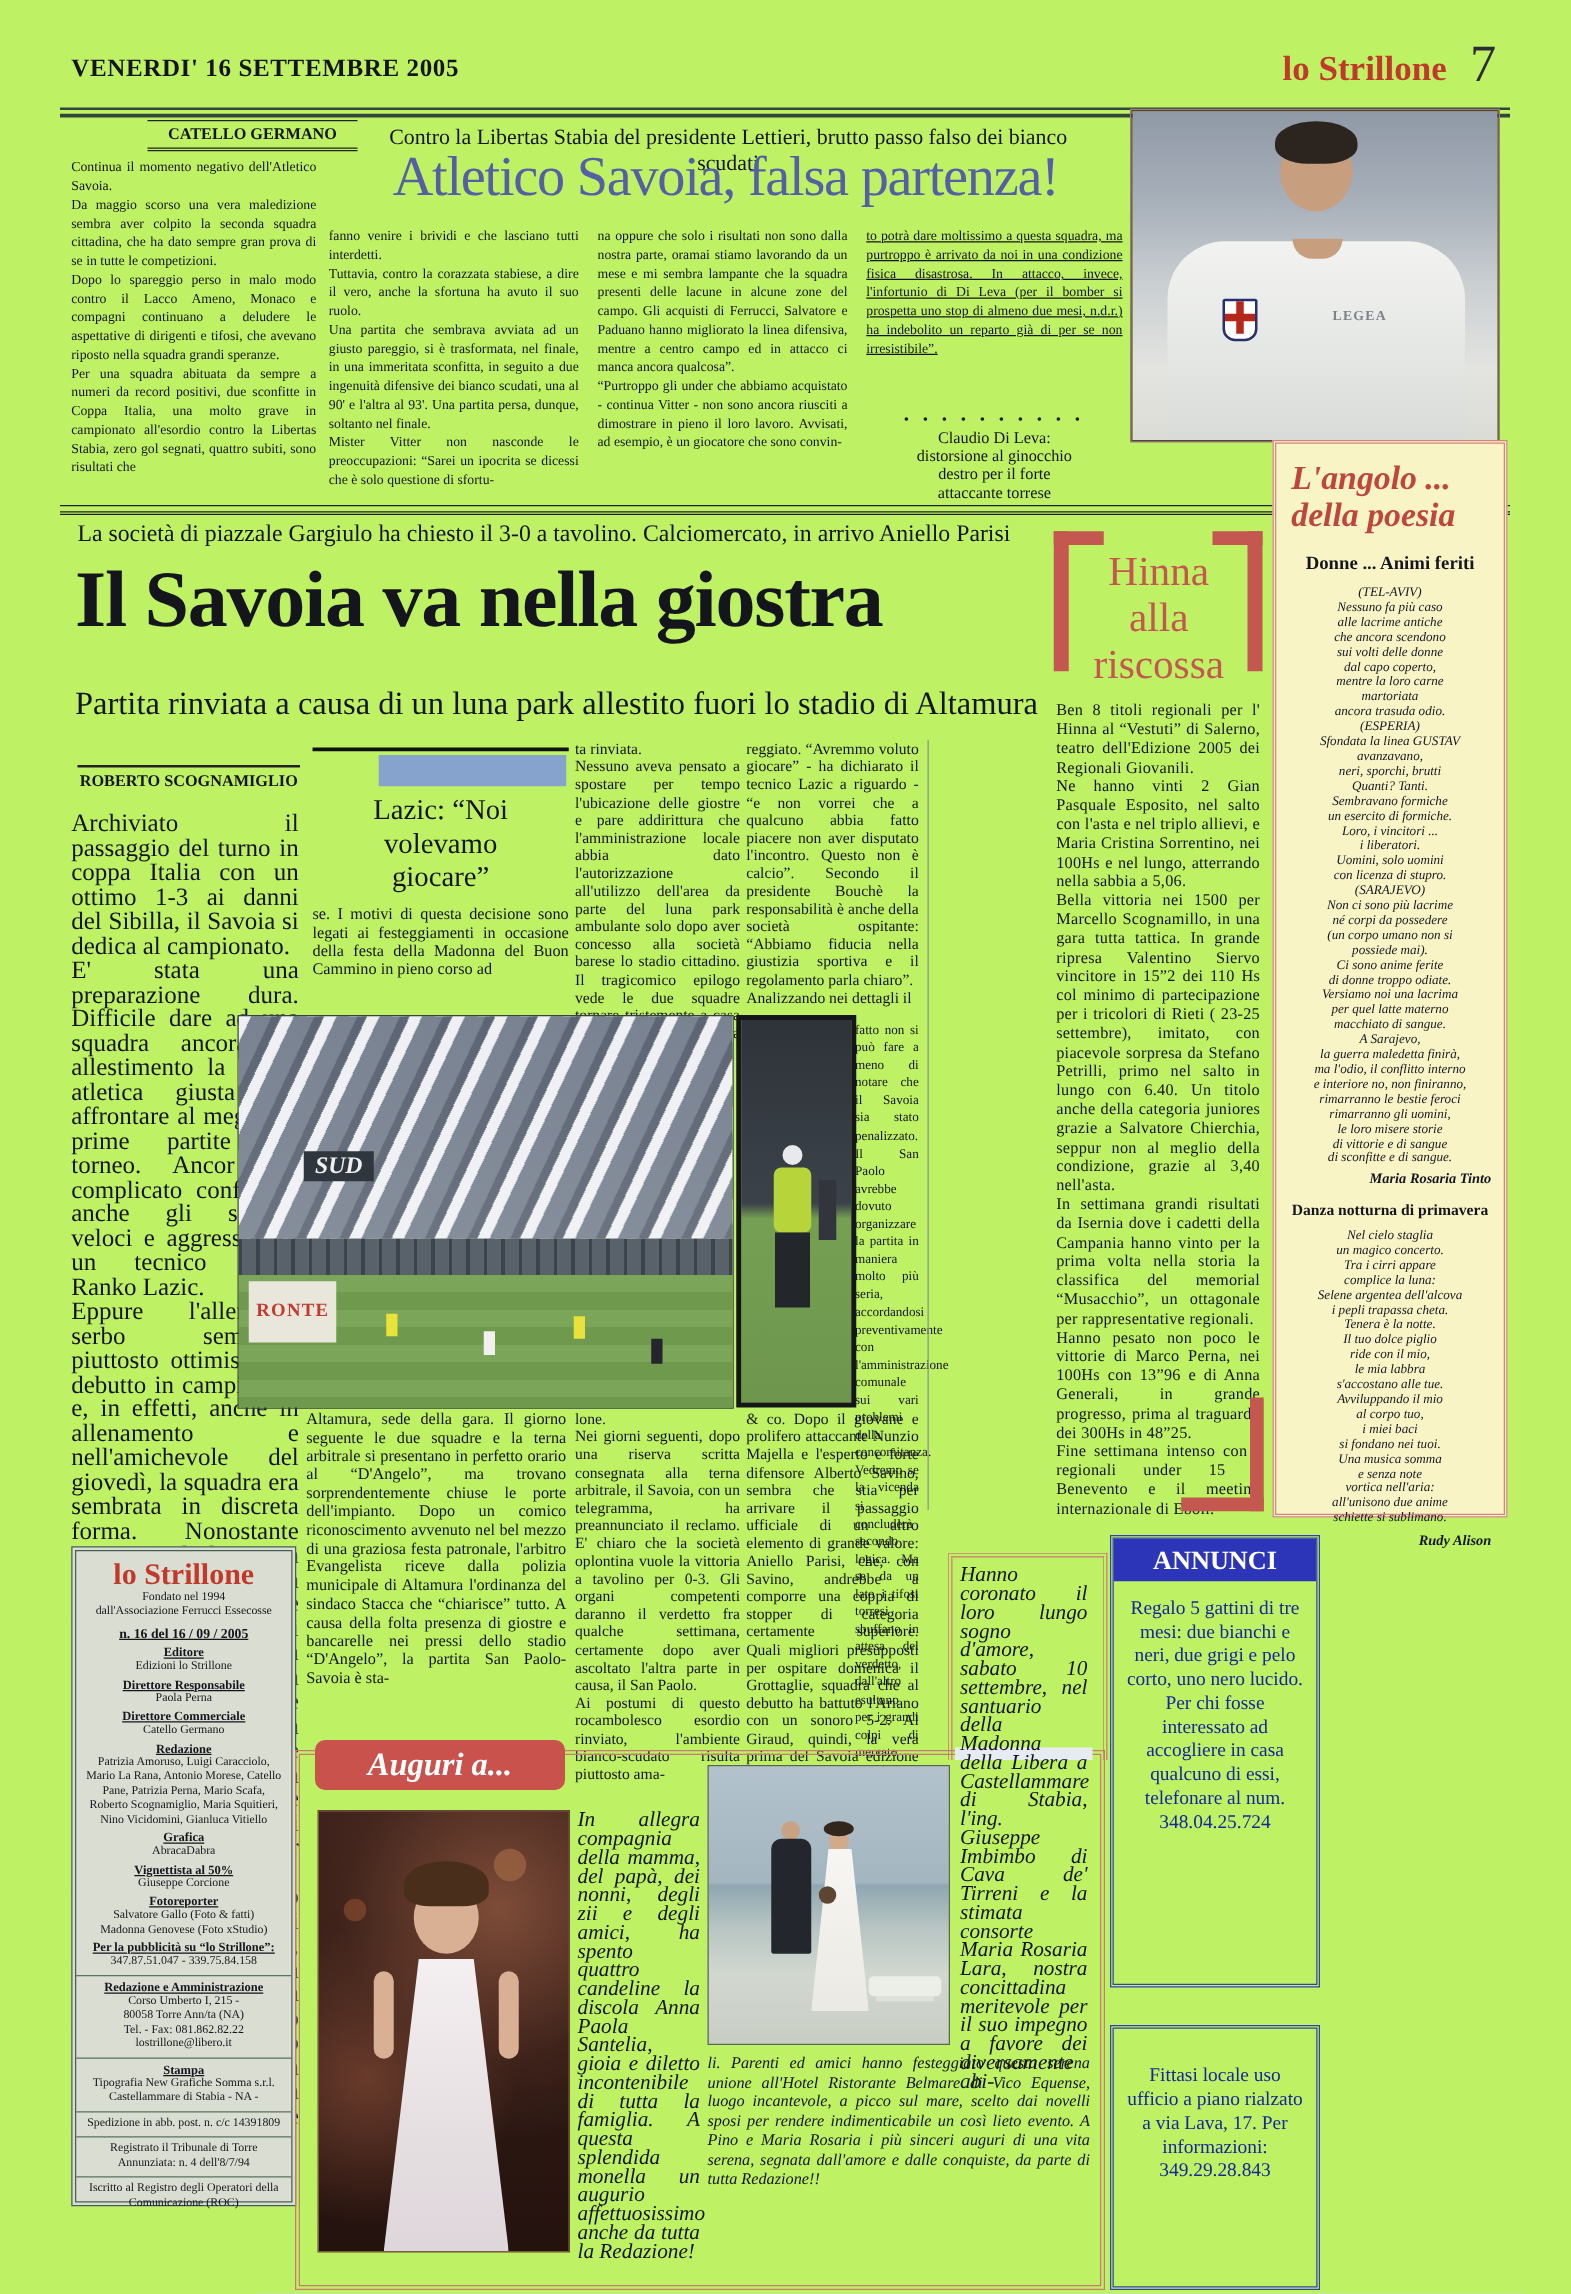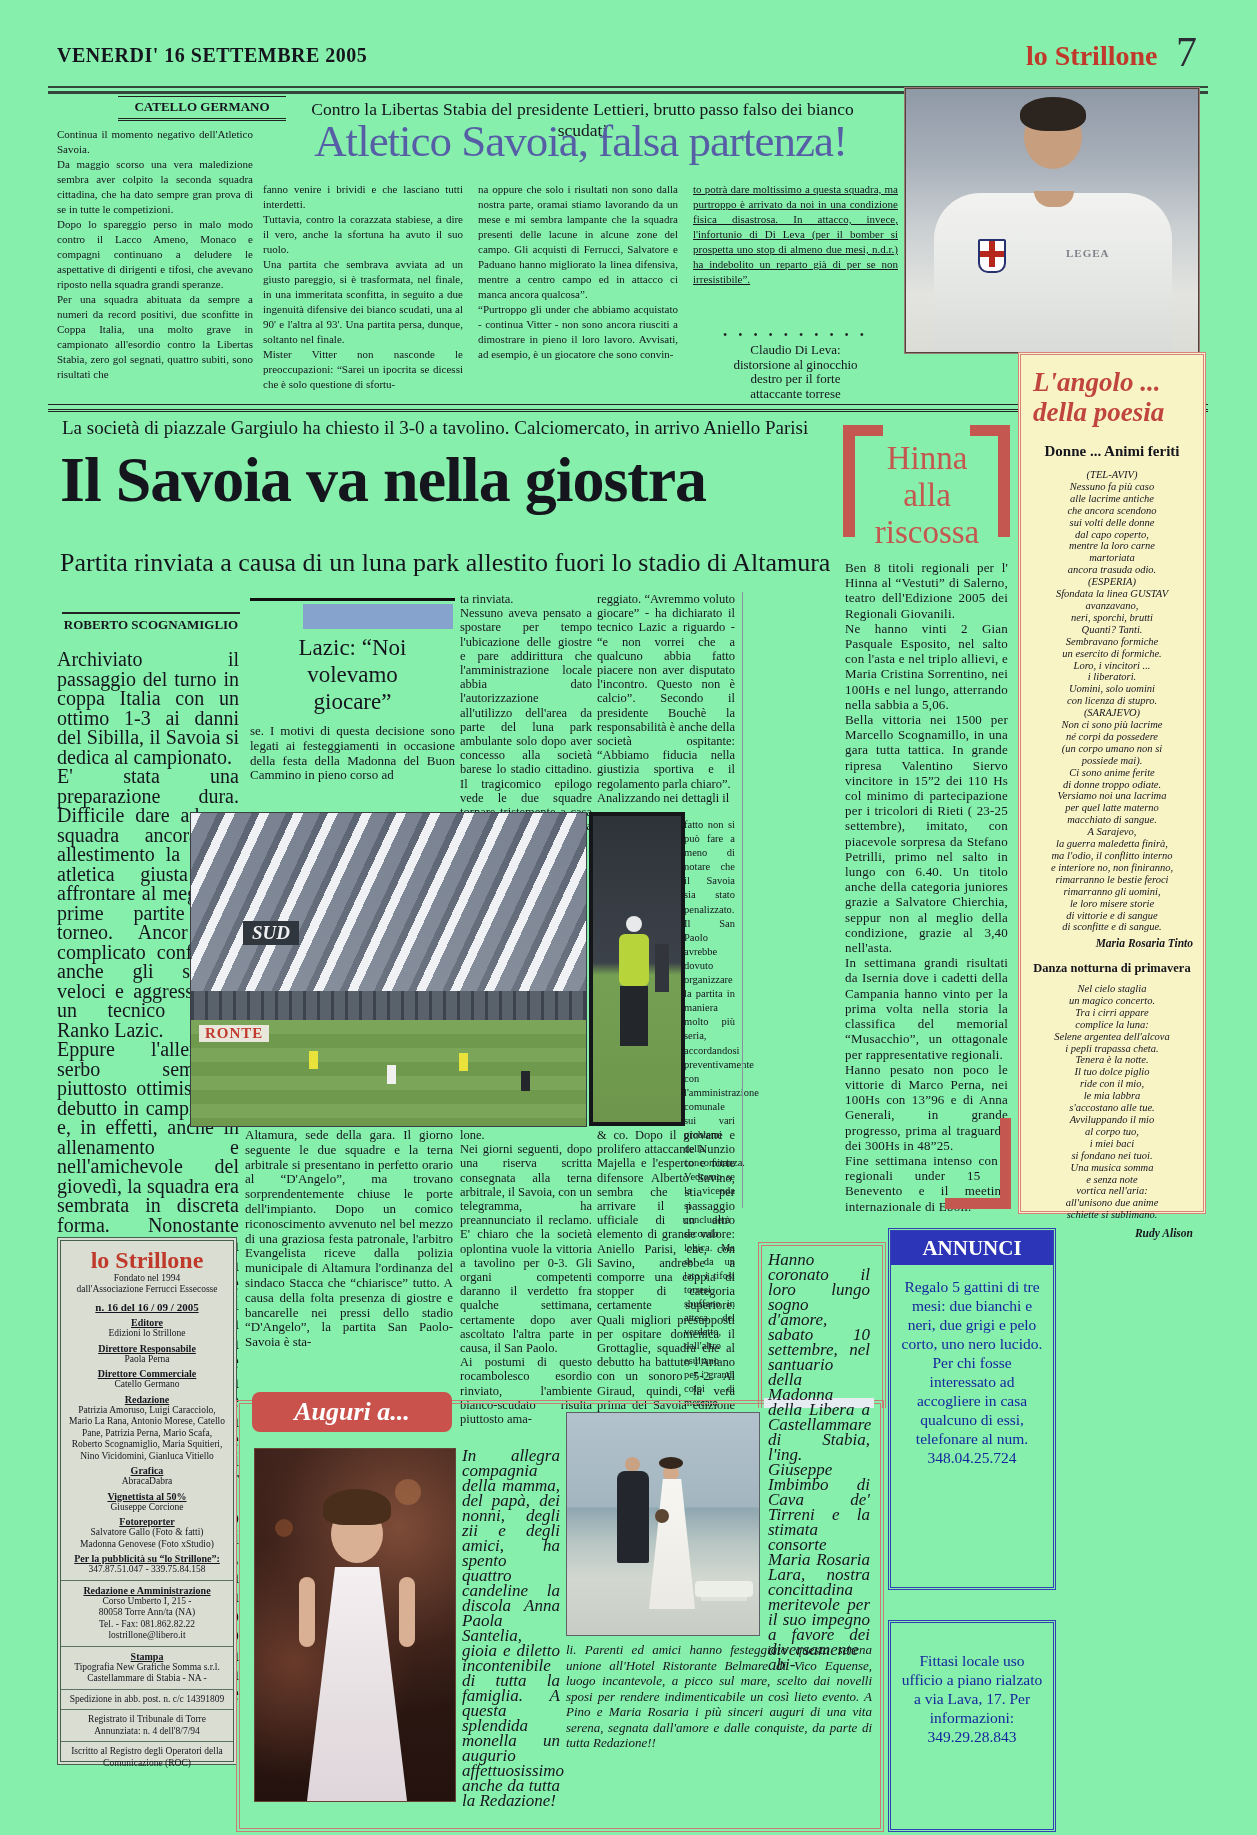--- a/index.html
+++ b/index.html
@@ -3,7 +3,7 @@
 <meta charset="utf-8">
 <style>
   html,body{margin:0;padding:0;background:#cfd4dc;}
-  #paper{position:relative;width:1257px;height:1835px;margin:0 auto;background:#86efac;
+  #paper{position:relative;width:1257px;height:1835px;margin:0 auto;background:#bef264;
          font-family:"Liberation Serif",serif;color:#15151d;overflow:hidden;}
   .abs{position:absolute;}
   .body{text-align:justify;white-space:pre-line;}

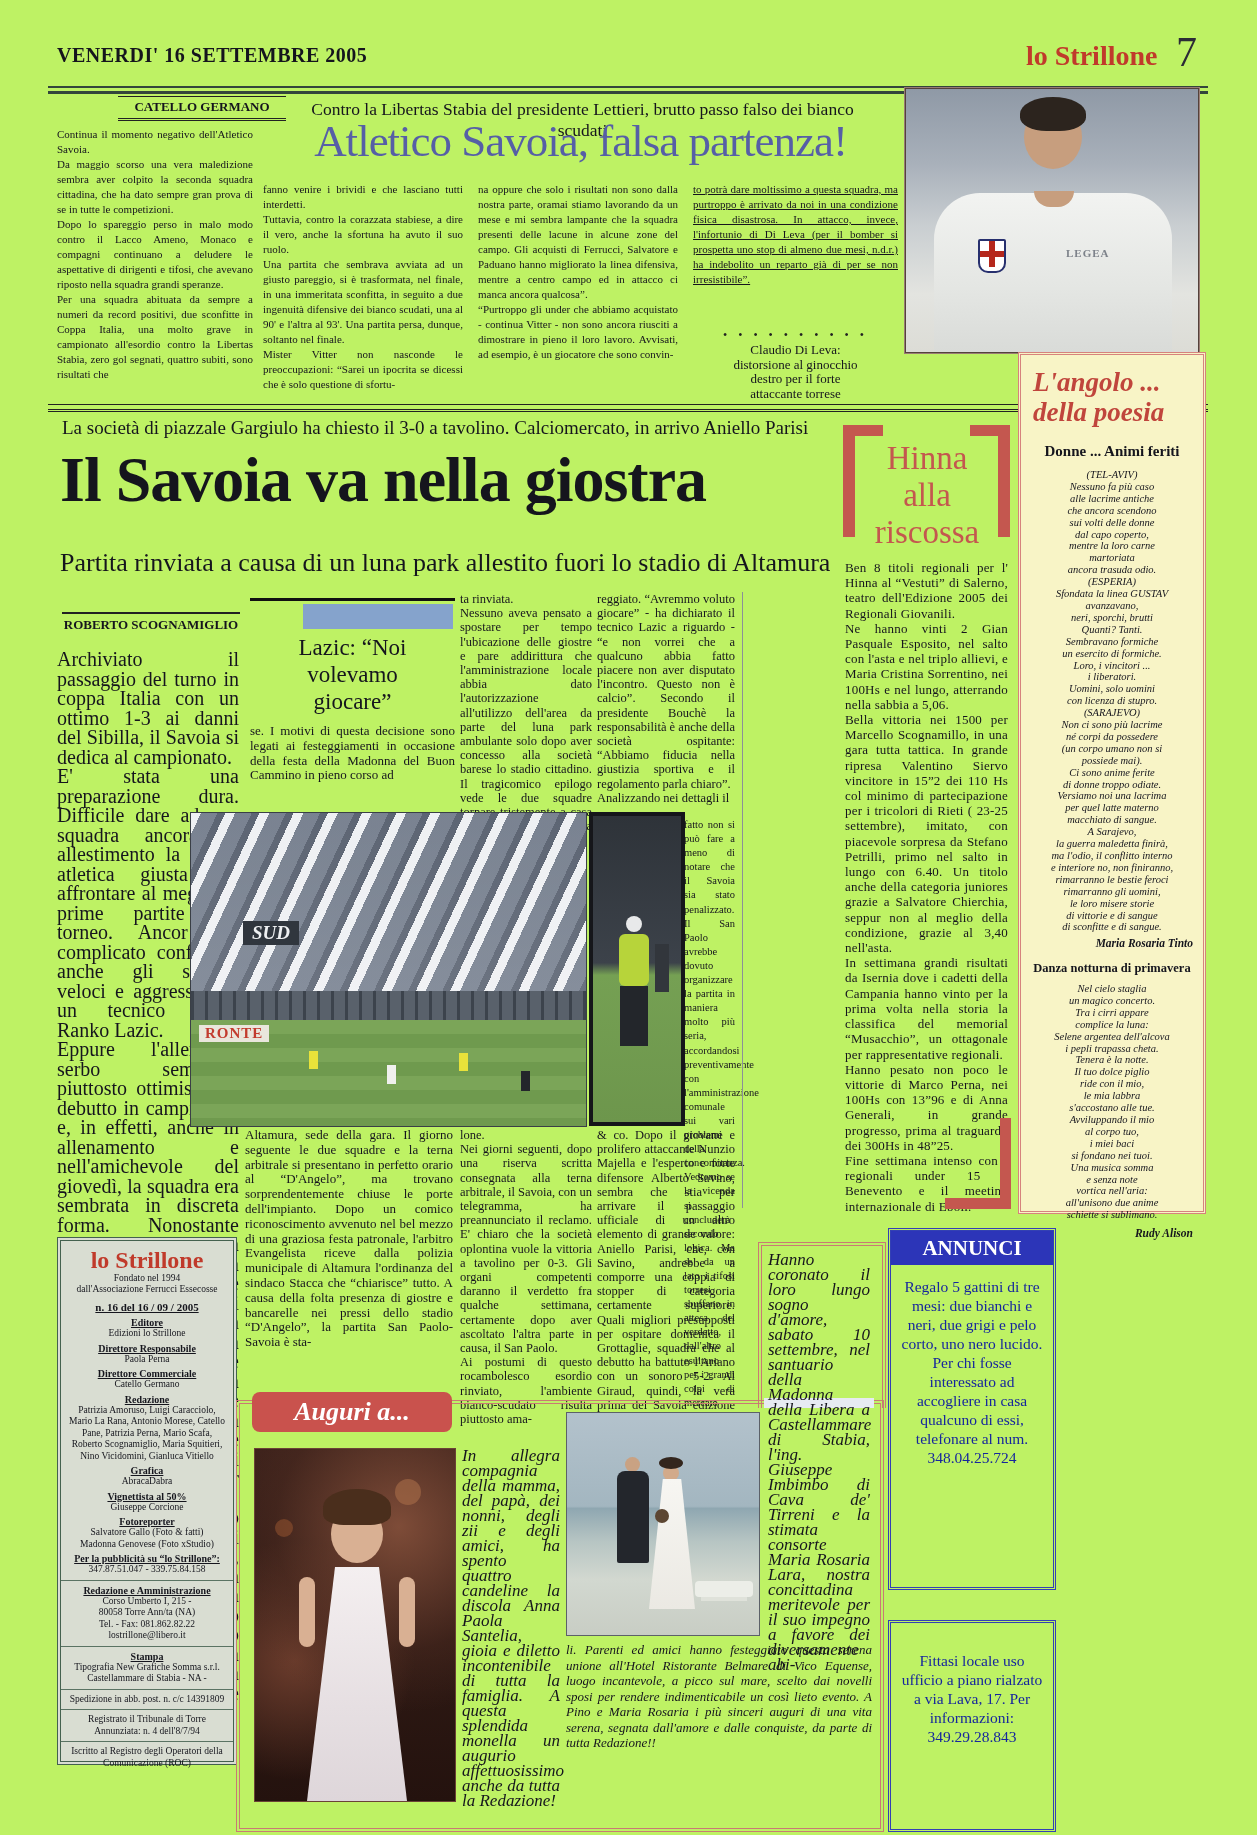--- a/index.html
+++ b/index.html
@@ -70,7 +70,7 @@
   
   .shirt-label{font-size:11px;color:#7d828a;letter-spacing:1px;font-weight:bold;}
   .banner-sud{background:#30363e;color:#eef0f2;font-weight:bold;font-style:italic;font-size:19px;padding:1px 9px;}
-  .banner-fronte{background:#e9e6dc;color:#c23b2e;font-weight:bold;font-size:15px;padding:0 6px;letter-spacing:1px;}
+  .banner-fronte{background:#e9e6dc;color:#c23b2e;font-weight:bold;font-size:15px;padding:16px 6px;letter-spacing:1px;}
 </style>
 </head>
 <body>

